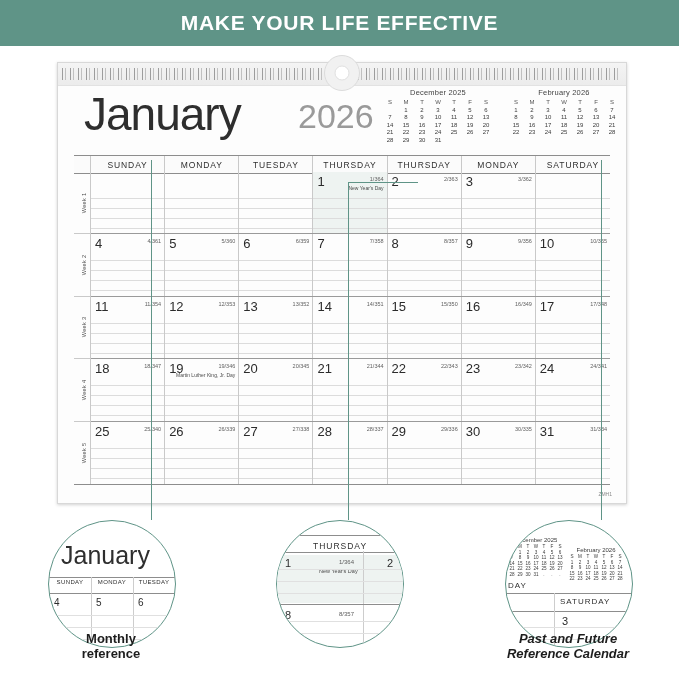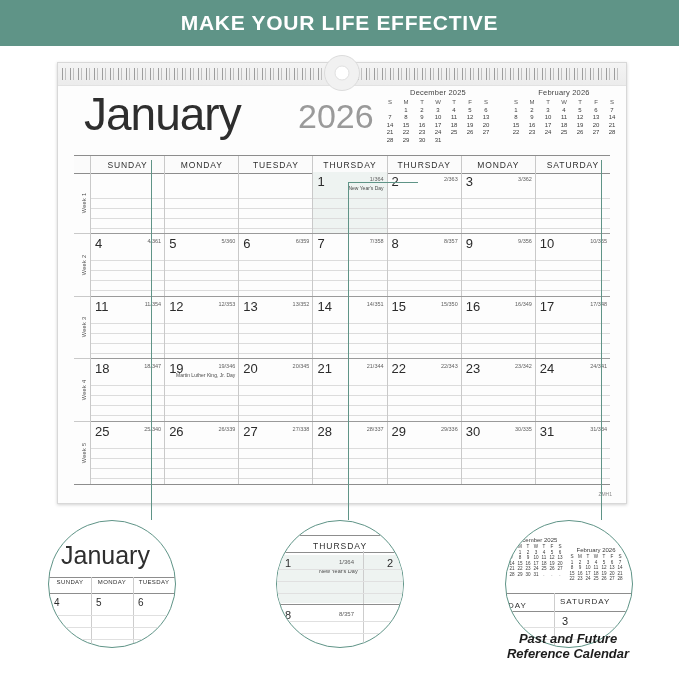--- a/index.html
+++ b/index.html
@@ -862,7 +862,7 @@
     </div>
     <div class="c3-hr" style="top:72px;"></div>
     <div class="c3-hr" style="top:90px;"></div>
-    <div class="c3-lab" style="left:2px; top:80px;">DAY</div>
+    <div class="c3-lab" style="left:2px; top:60px;">DAY</div>
     <div class="c3-lab" style="left:54px; top:76px;">SATURDAY</div>
     <div class="c3-num" style="left:56px; top:94px;">3</div>
     <div class="c3-vline" style="left:48px; top:72px; height:54px;"></div>

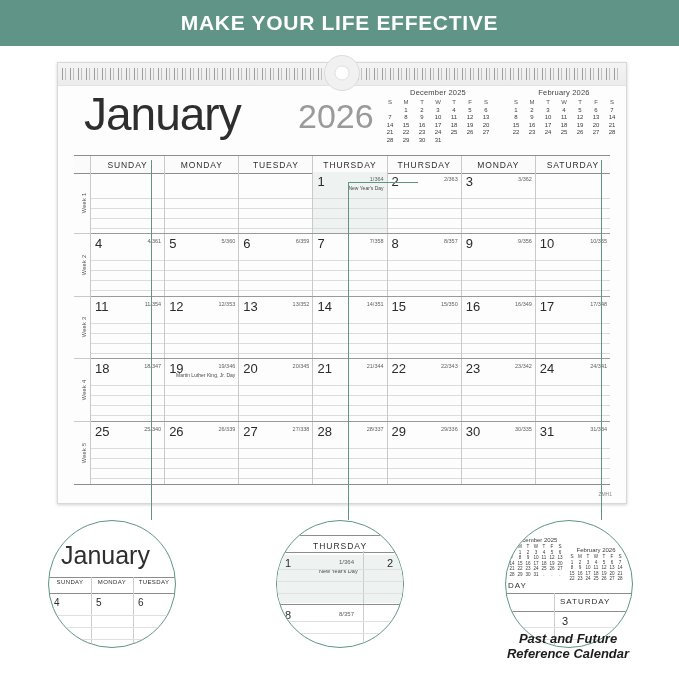--- a/index.html
+++ b/index.html
@@ -751,6 +751,7 @@
     <div class="c1-rule" style="top:106px;"></div>
     <div class="c1-rule" style="top:118px;"></div>
   </div>
+  <div class="callout-caption cap-1">Monthly<br>reference</div>
 
   <div class="callout callout-2">
     <div class="c2-hl"></div>

